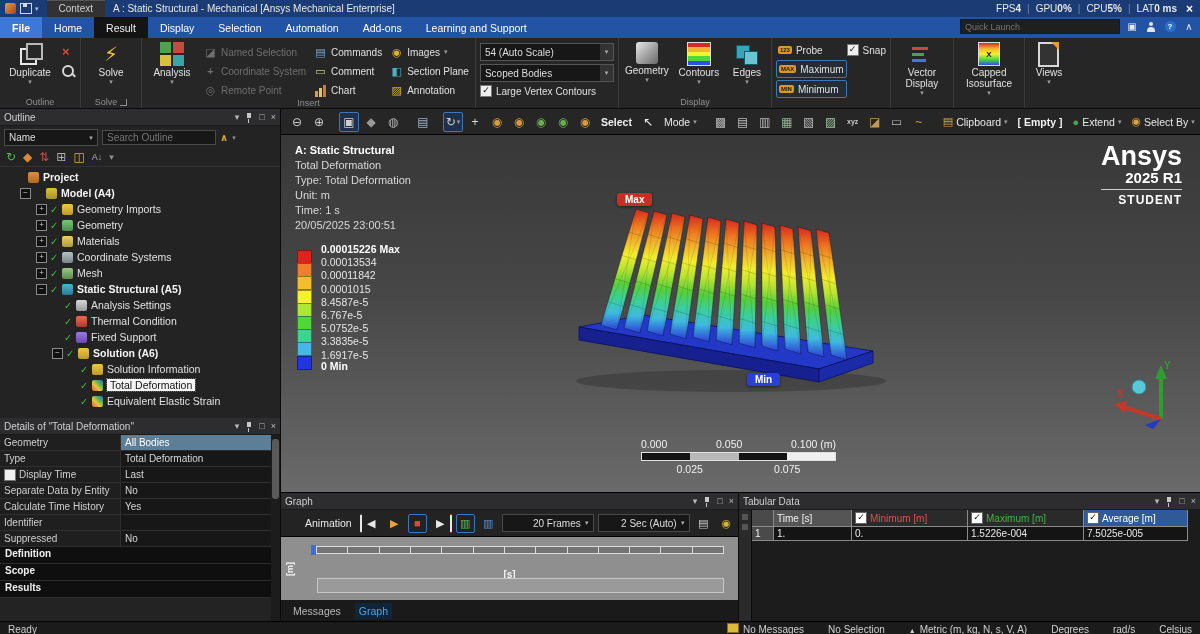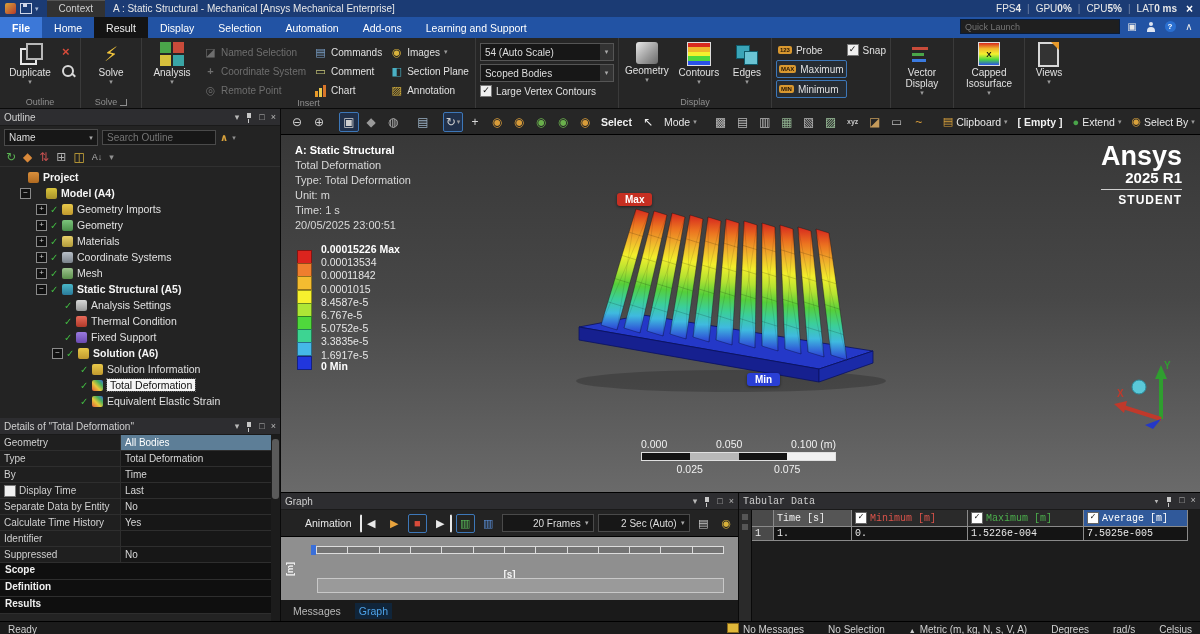--- a/index.html
+++ b/index.html
@@ -597,12 +597,6 @@
                 <span>Type</span>
               </div>
               <div class="dvalue">Total Deformation</div>
-            </div>
-            <div class="drow">
-              <div class="dlabel">
-                <span>By</span>
-              </div>
-              <div class="dvalue">Time</div>
             </div>
             <div class="drow">
               <div class="dlabel">

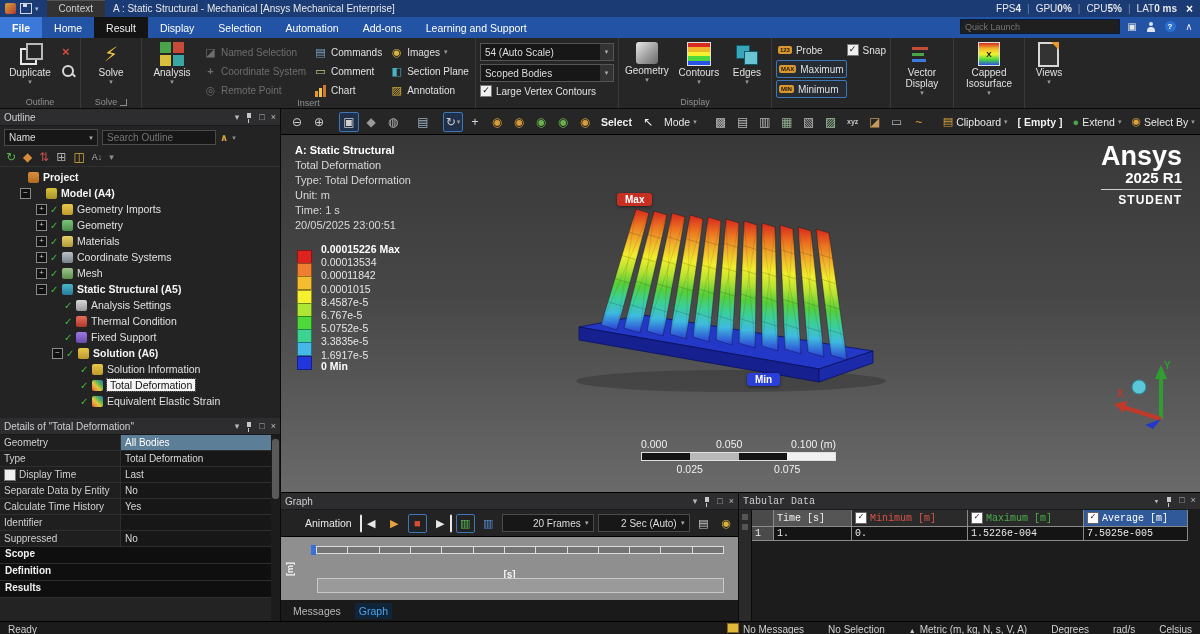--- a/index.html
+++ b/index.html
@@ -187,7 +187,7 @@
   .gtab{font-size:10.5px;color:#b8b8b8;padding:2px 4px;}
   .gtab.active{color:#4da2e8;background:#10253a;}
   
-  .tabular-panel{flex:1;background:#1c1c1c;display:flex;flex-direction:column;min-width:0;font-family:Liberation Mono, monospace;}
+  .tabular-panel{flex:1;background:#1c1c1c;display:flex;flex-direction:column;min-width:0;}
   .tab-body{flex:1;display:flex;min-height:0;}
   .side-strip{width:12px;background:#2a2a2a;border-right:1px solid #0a0a0a;display:flex;flex-direction:column;align-items:center;gap:4px;padding-top:4px;}
   .side-strip span{width:6px;height:6px;background:#555;}

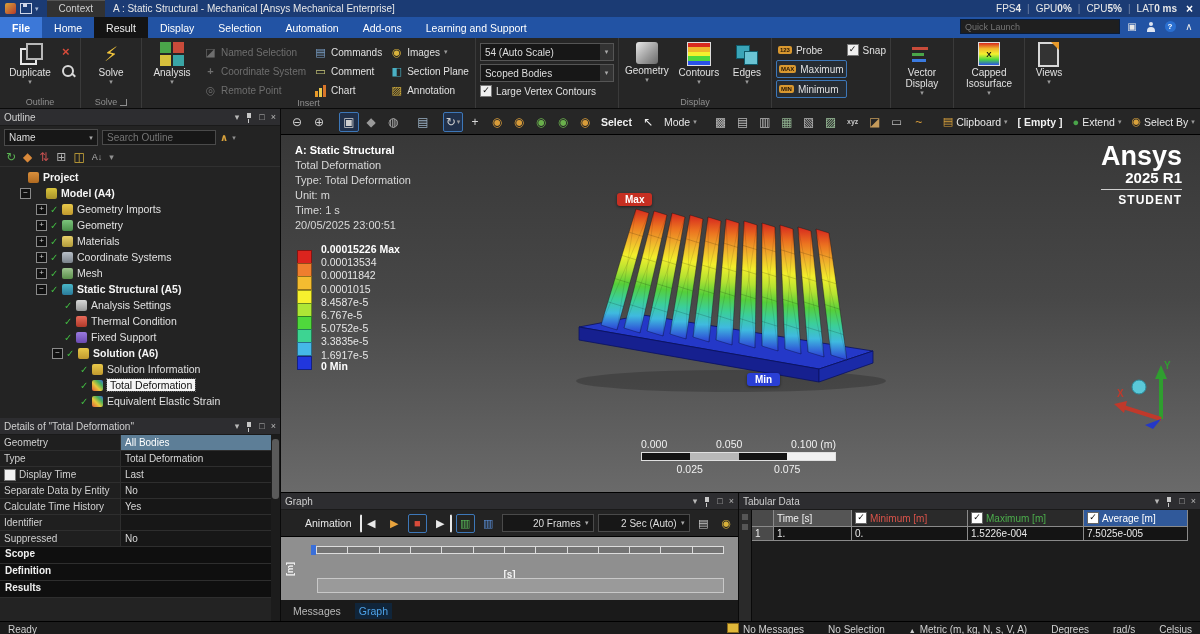--- a/index.html
+++ b/index.html
@@ -629,8 +629,8 @@
               </div>
               <div class="dvalue">No</div>
             </div>
-        <div class="drow dheader">Scope</div>
-            <div class="drow dheader">Definition</div>
+        <div class="drow dheader">Definition</div>
+            <div class="drow dheader">Scope</div>
             <div class="drow dheader">Results</div>
             <div class="dt-scroll">
               <div class="dt-thumb"></div>

